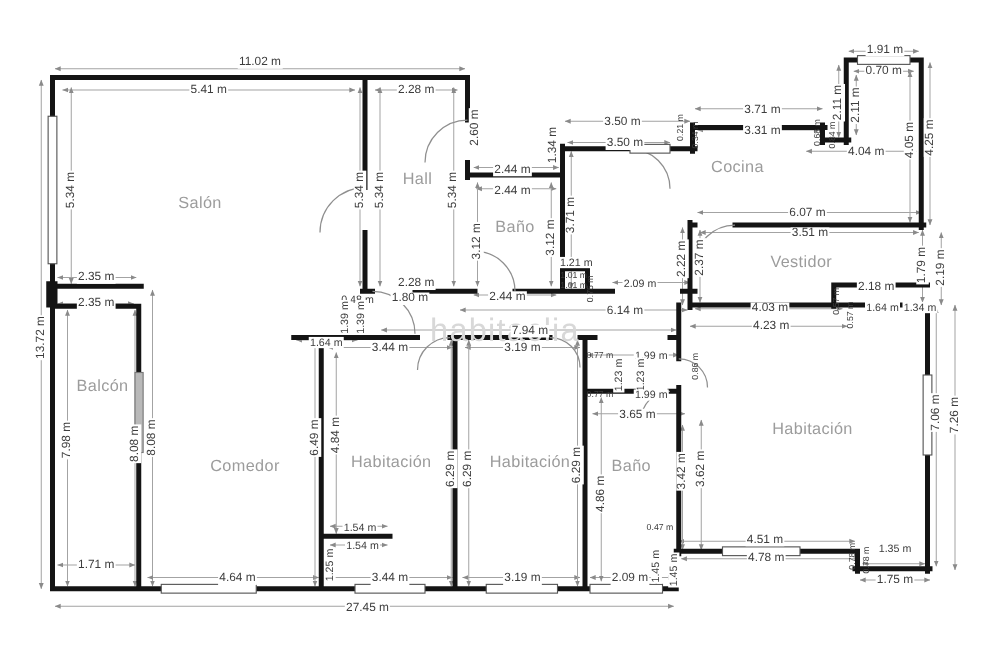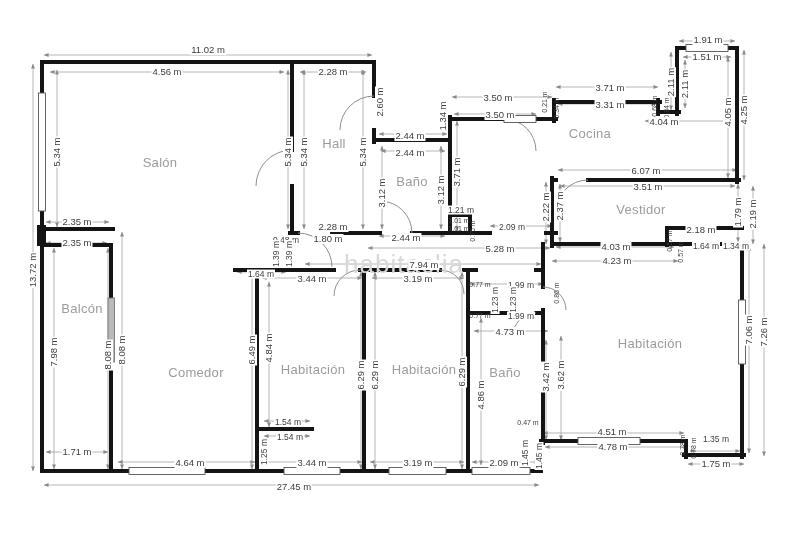--- a/index.html
+++ b/index.html
@@ -196,7 +196,7 @@
 <span class="dim" style="left:610px;top:105px">3.31 m</span>
 <span class="dim v" style="left:457px;top:172px">3.71 m</span>
 <span class="dim" style="left:708px;top:40px">1.91 m</span>
-<span class="dim" style="left:707px;top:57px">1.51 m</span>
+<span class="dim" style="left:707px;top:57px">0.70 m</span>
 <span class="dim v" style="left:671px;top:82px">2.11 m</span>
 <span class="dim v" style="left:685px;top:84px">2.11 m</span>
 <span class="dim v tiny" style="left:655px;top:106px">0.68 m</span>

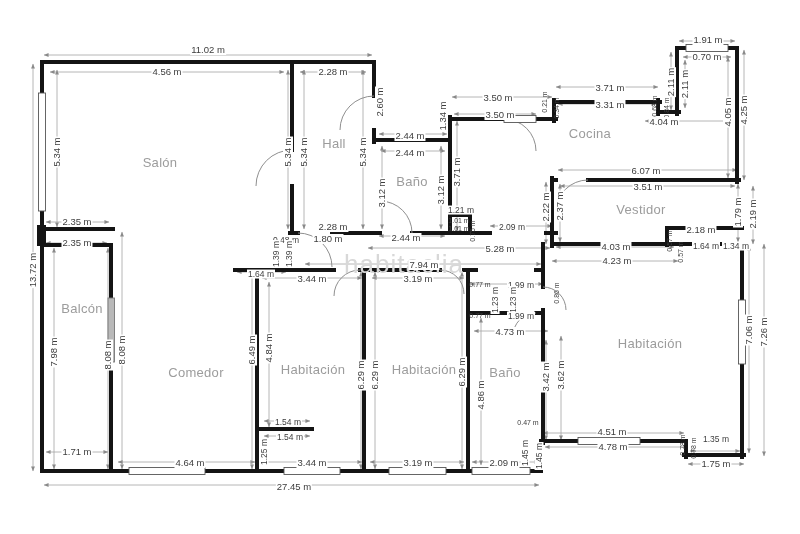--- a/index.html
+++ b/index.html
@@ -158,7 +158,7 @@
 <span class="room" style="left:650px;top:343px">Habitación</span>
 
 <span class="dim" style="left:208px;top:50px">11.02 m</span>
-<span class="dim" style="left:167px;top:72px">4.56 m</span>
+<span class="dim" style="left:167px;top:72px">5.41 m</span>
 <span class="dim" style="left:333px;top:72px">2.28 m</span>
 <span class="dim v" style="left:380px;top:102px">2.60 m</span>
 <span class="dim v" style="left:57px;top:152px">5.34 m</span>

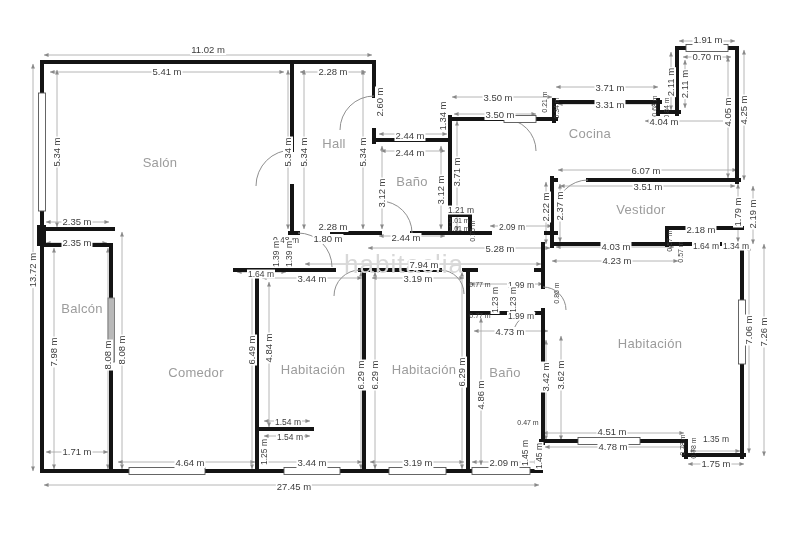--- a/index.html
+++ b/index.html
@@ -201,7 +201,7 @@
 <span class="dim v" style="left:685px;top:84px">2.11 m</span>
 <span class="dim v tiny" style="left:655px;top:106px">0.68 m</span>
 <span class="dim v tiny" style="left:667px;top:108px">0.84 m</span>
-<span class="dim" style="left:664px;top:122px">4.04 m</span>
+<span class="dim" style="left:693px;top:122px">4.04 m</span>
 <span class="dim v" style="left:728px;top:112px">4.05 m</span>
 <span class="dim v" style="left:744px;top:110px">4.25 m</span>
 <span class="dim" style="left:646px;top:171px">6.07 m</span>

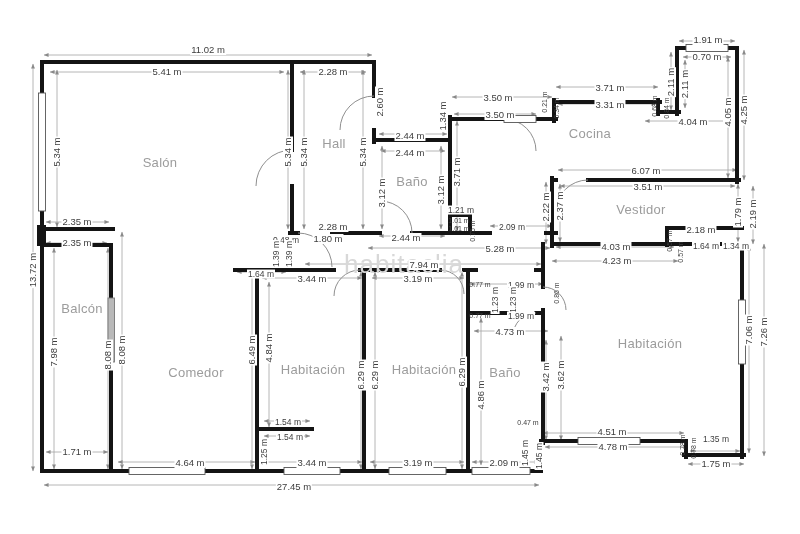--- a/index.html
+++ b/index.html
@@ -209,7 +209,7 @@
 <span class="dim v" style="left:546px;top:207px">2.22 m</span>
 <span class="dim v" style="left:560px;top:206px">2.37 m</span>
 <span class="dim sm" style="left:512px;top:227px">2.09 m</span>
-<span class="dim" style="left:500px;top:249px">5.28 m</span>
+<span class="dim" style="left:500px;top:249px">6.14 m</span>
 <span class="dim" style="left:424px;top:265px">7.94 m</span>
 <span class="dim" style="left:616px;top:247px">4.03 m</span>
 <span class="dim" style="left:617px;top:261px">4.23 m</span>

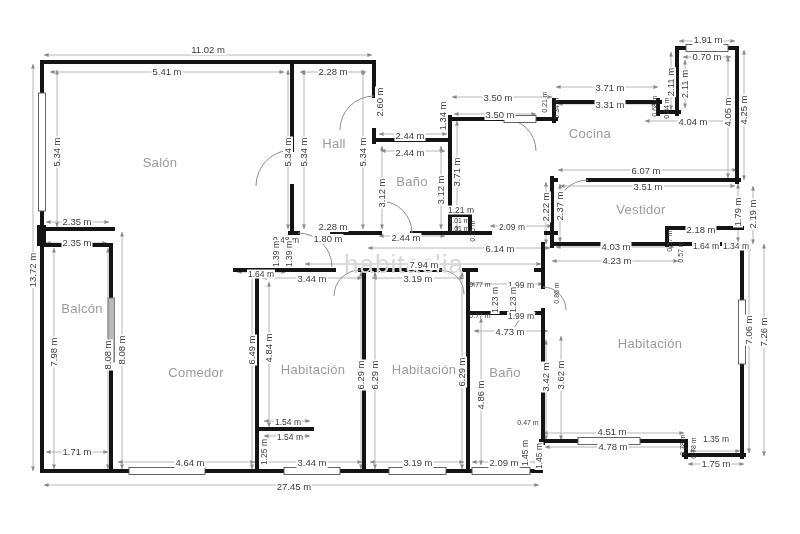--- a/index.html
+++ b/index.html
@@ -227,7 +227,7 @@
 <span class="dim v sm" style="left:513px;top:300px">1.23 m</span>
 <span class="dim tiny" style="left:480px;top:316px">0.77 m</span>
 <span class="dim sm" style="left:521px;top:316px">1.99 m</span>
-<span class="dim" style="left:510px;top:332px">4.73 m</span>
+<span class="dim" style="left:510px;top:332px">3.65 m</span>
 <span class="dim v" style="left:546px;top:377px">3.42 m</span>
 <span class="dim v" style="left:561px;top:375px">3.62 m</span>
 <span class="dim v" style="left:481px;top:395px">4.86 m</span>

